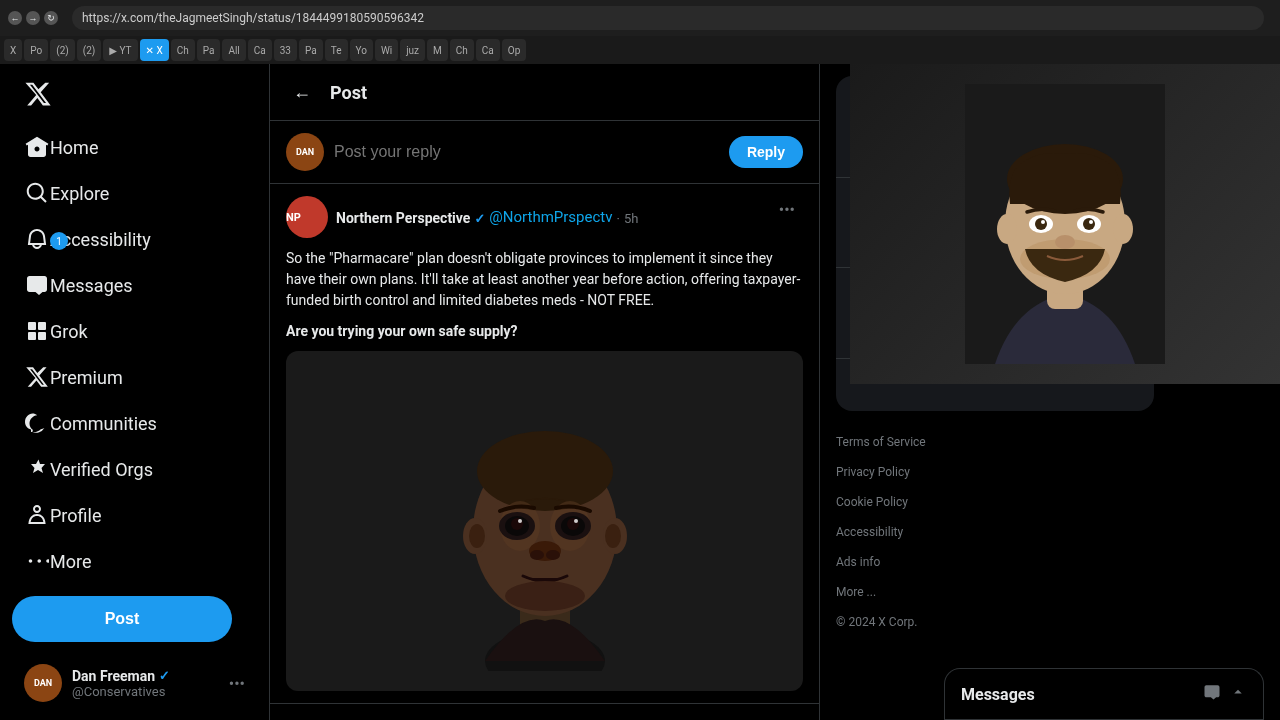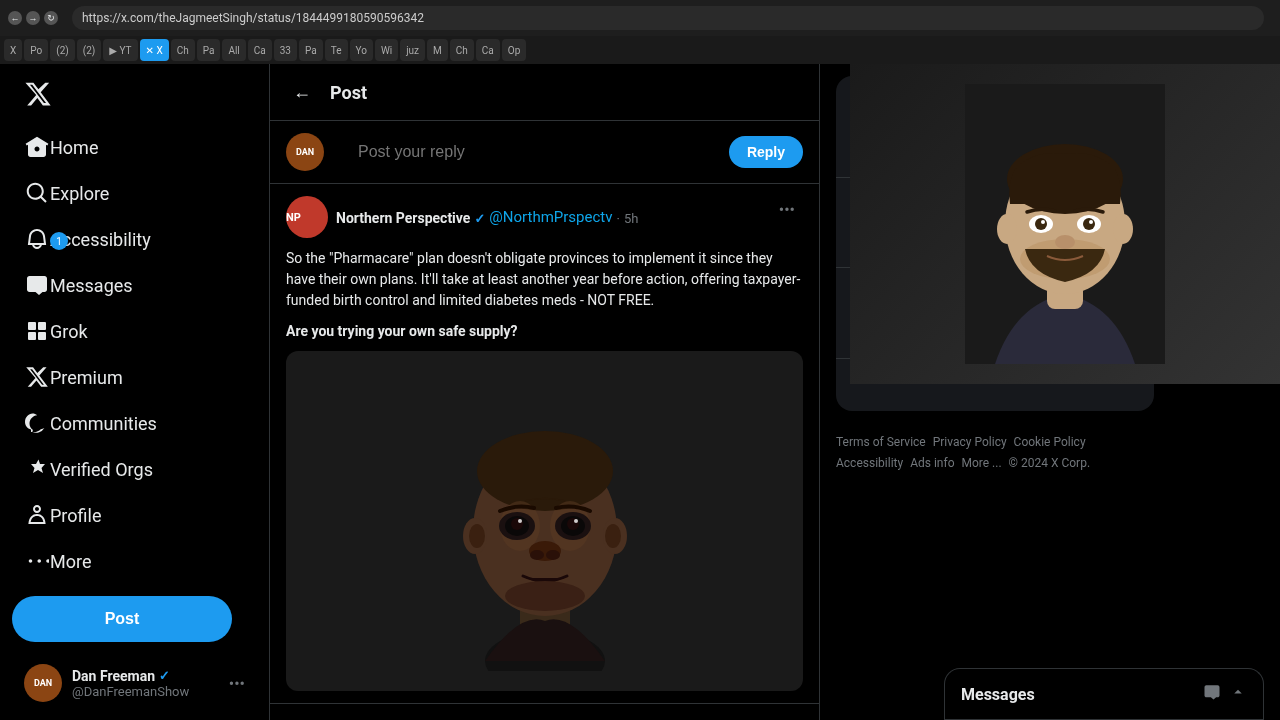--- a/index.html
+++ b/index.html
@@ -227,7 +227,6 @@
       font-size: 16px;
       color: #71767b;
       cursor: text;
-      margin-left: 24px;
     }
     .reply-btn {
       background: #1d9bf0;

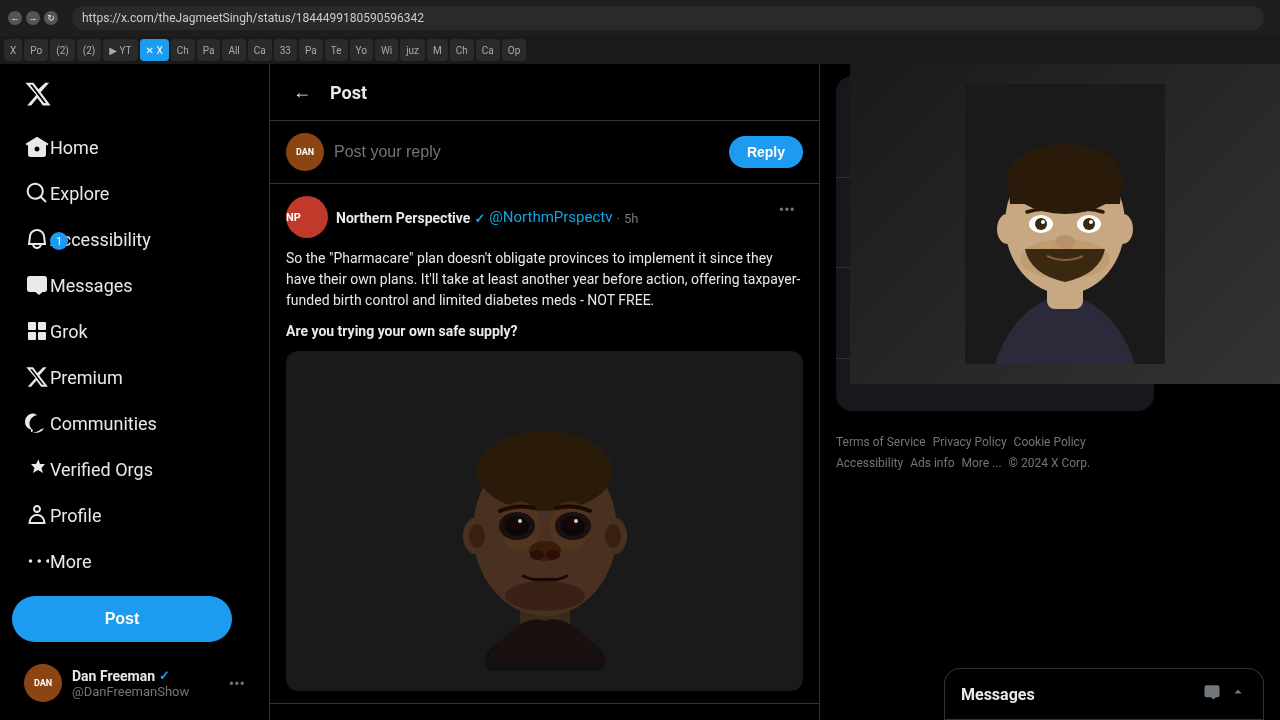--- a/index.html
+++ b/index.html
@@ -349,8 +349,9 @@
       color: #71767b;
       display: flex;
       flex-wrap: wrap;
-      gap: 7px;
+      gap: 16px;
       padding: 8px 0;
+      flex-direction: column;
     }
     .footer-links span { cursor: pointer; }
 

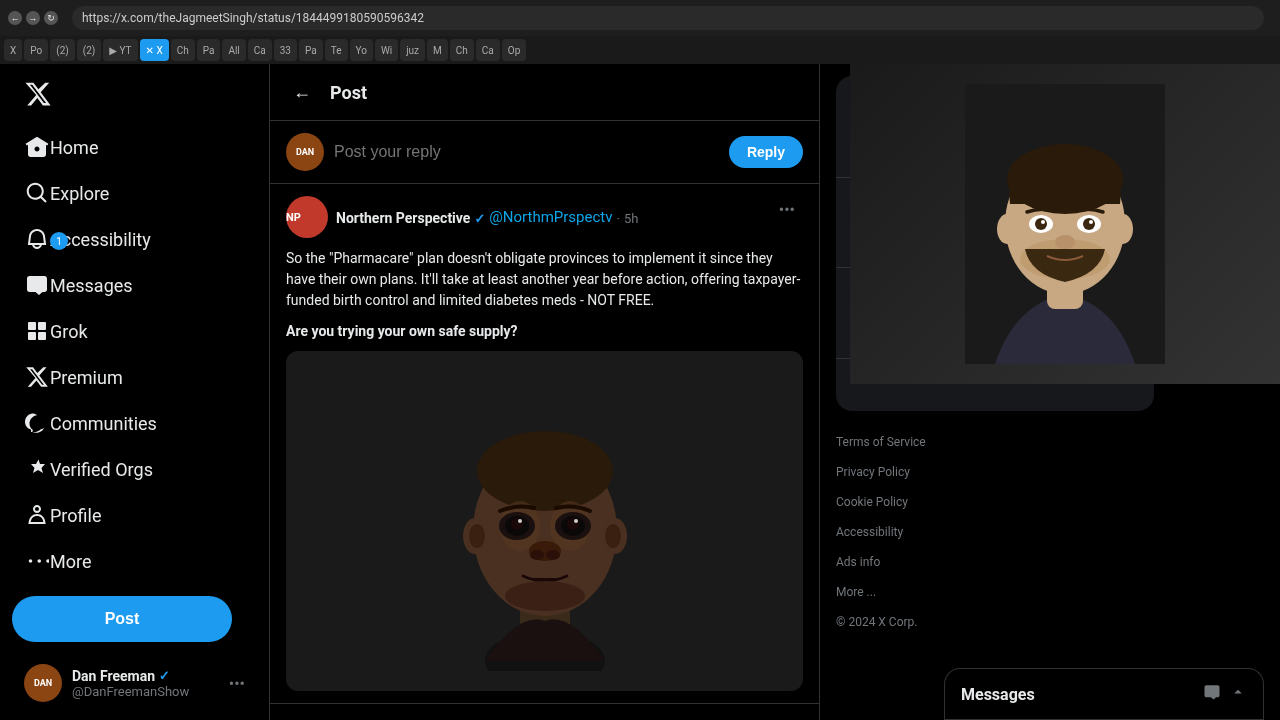--- a/index.html
+++ b/index.html
@@ -584,7 +584,7 @@
           <span>Dan Freeman</span>
           <span class="verified-badge">✓</span>
         </div>
-        <div class="user-handle">@DanFreemanShow</div>
+        <div class="user-handle">@Conservatives</div>
       </div>
       <span style="color:#71767b;">•••</span>
     </div>

